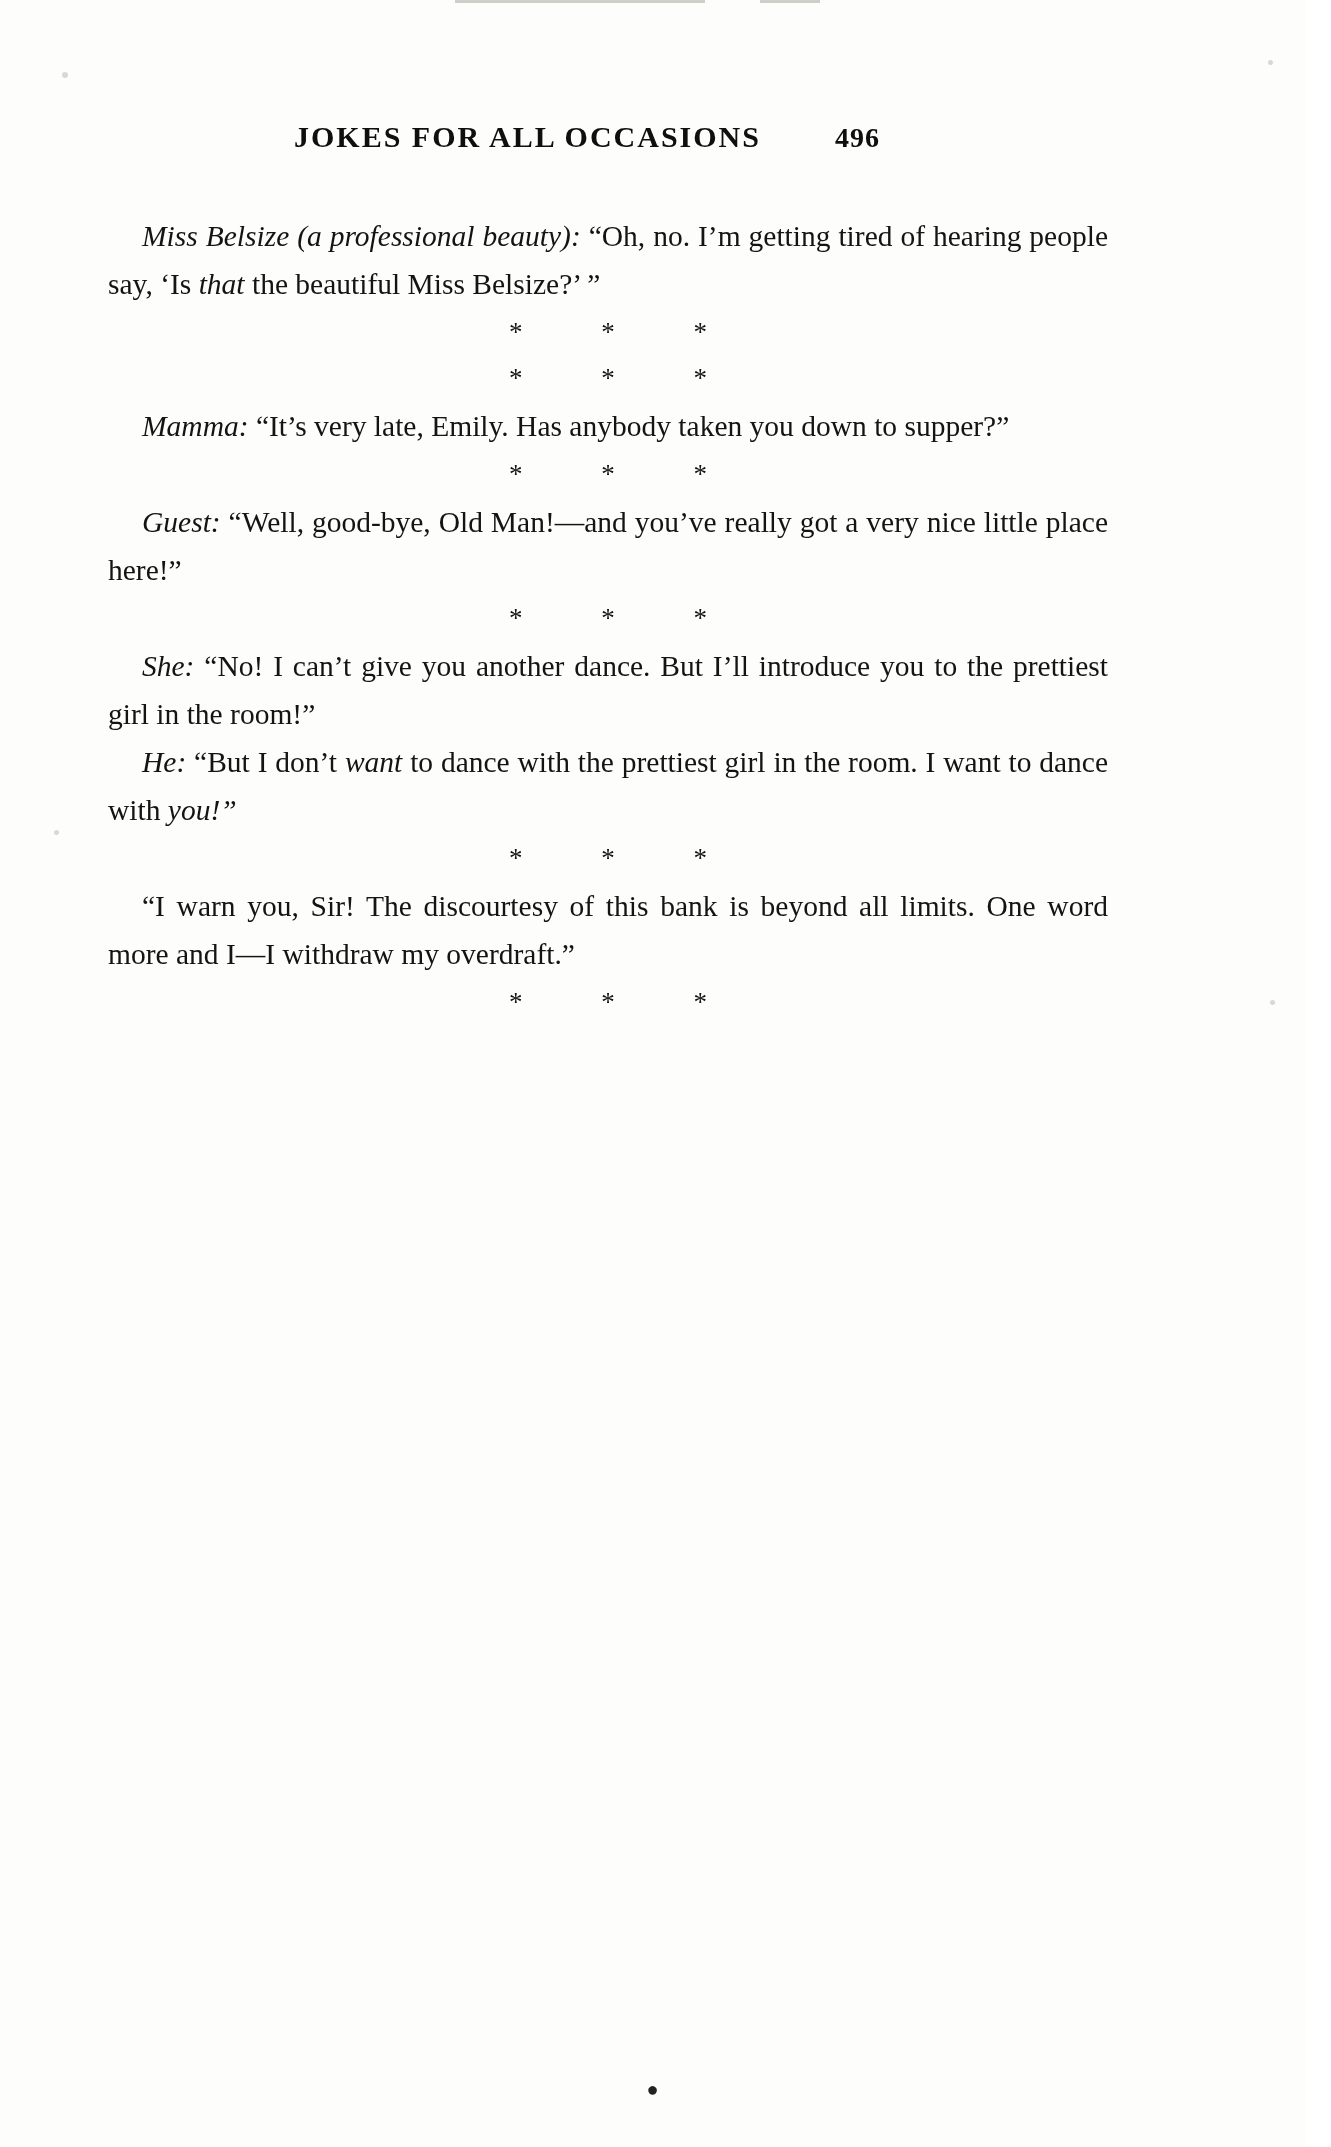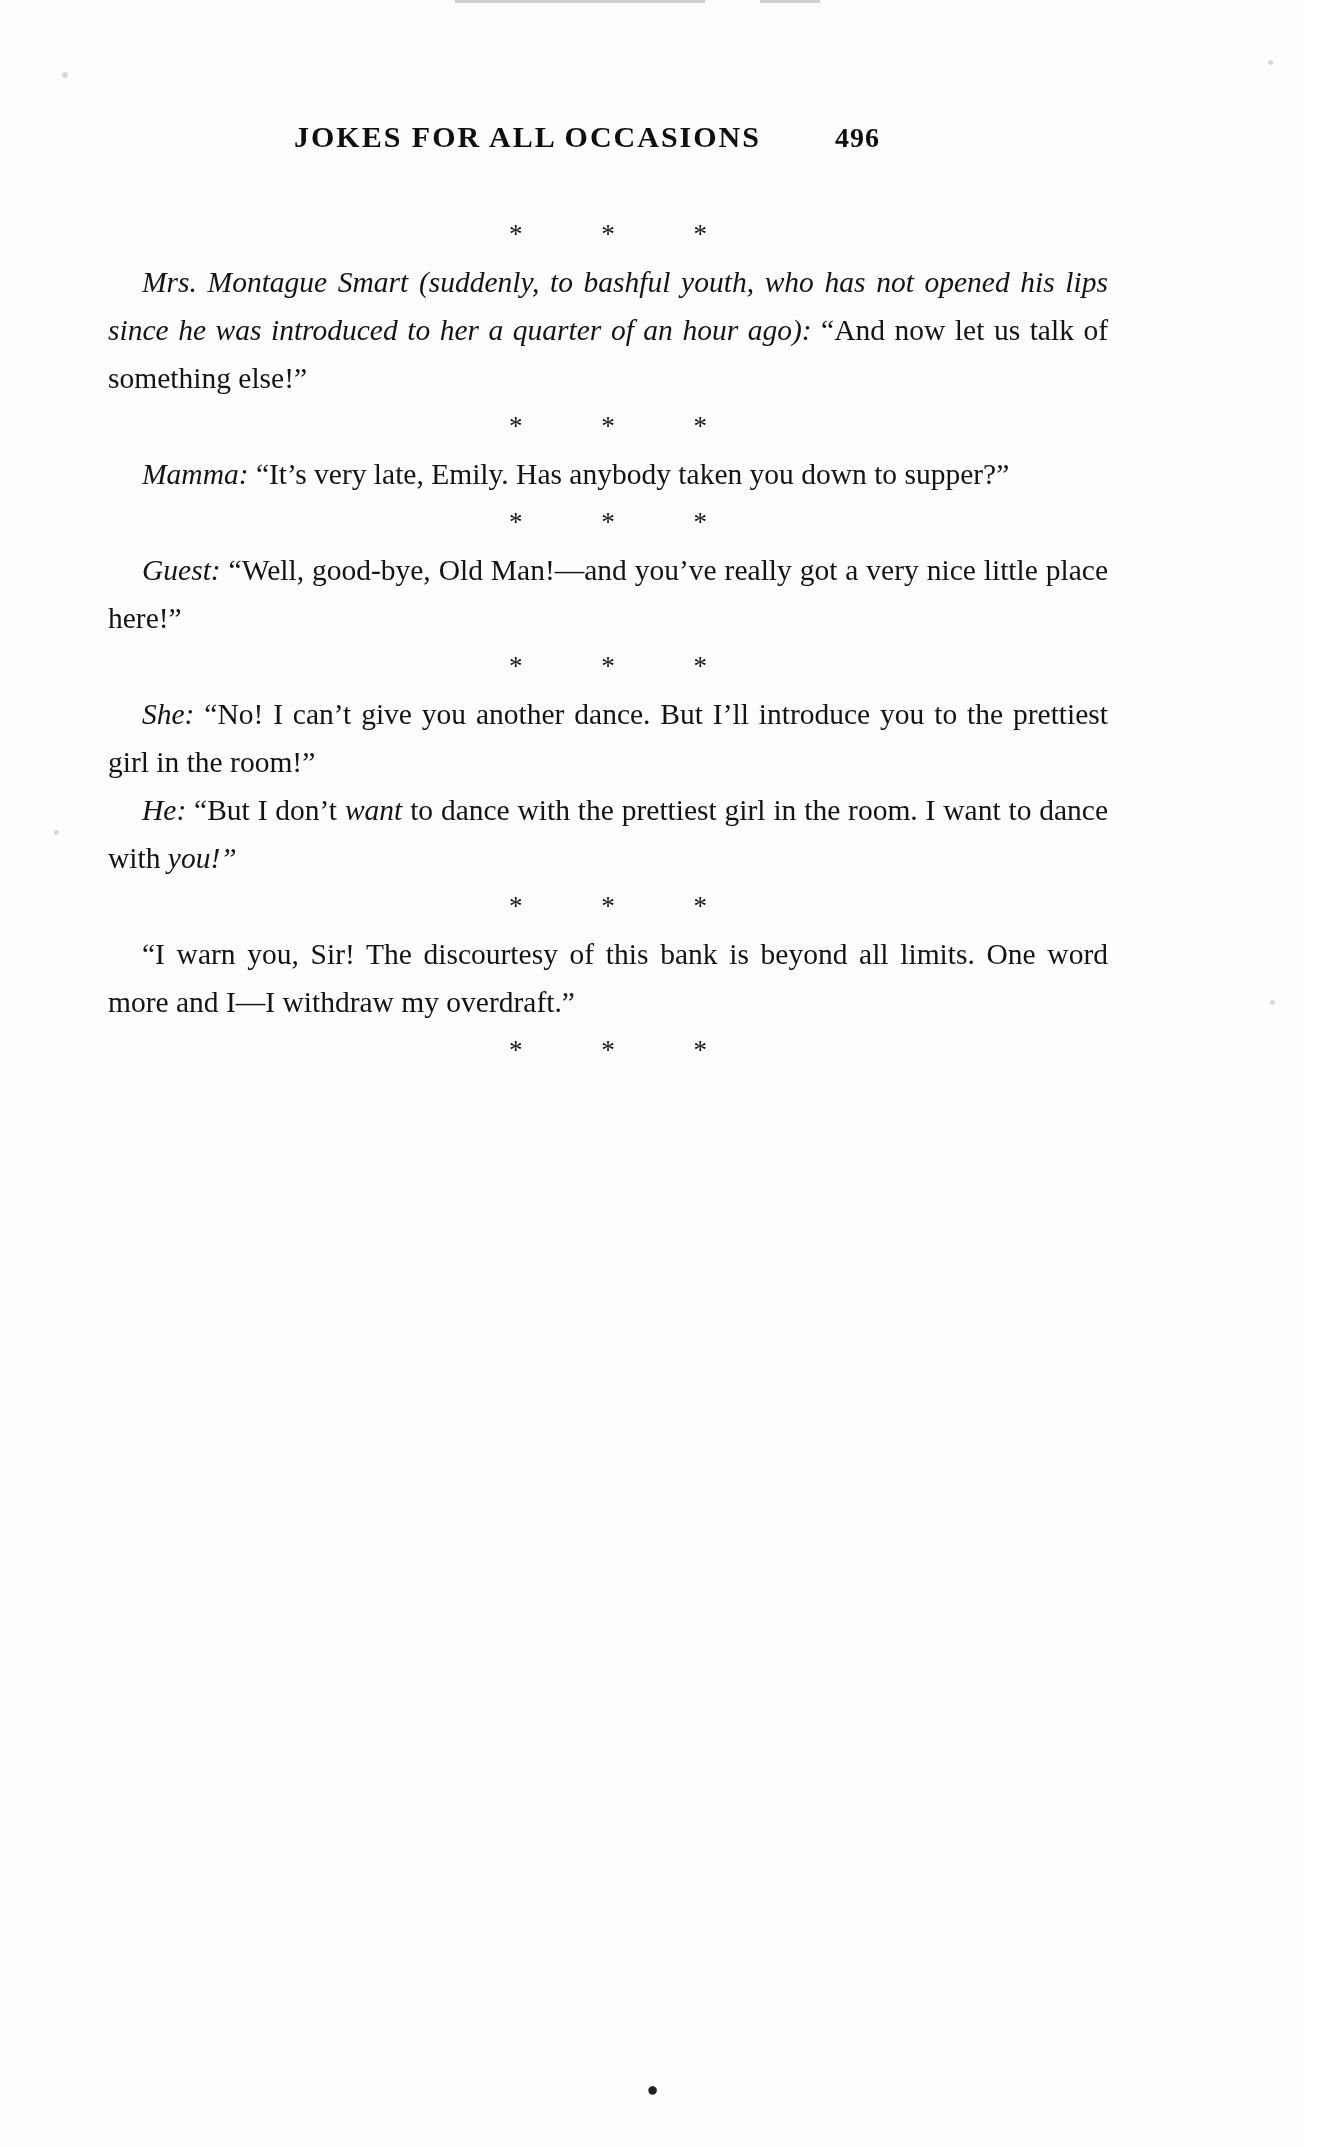--- a/index.html
+++ b/index.html
@@ -118,6 +118,9 @@
     </div>
 
     <div id="jokes-list">
+        <div class="block">
+          <p class="para"><span class="ital">Miss Belsize (a professional beauty):</span><span class=""> “Oh, no. I’m getting tired of hearing people say, ‘Is </span><span class="ital">that</span><span class=""> the beautiful Miss Belsize?’ ”</span></p>
+        </div>
         <div class="stars">*  *  *</div>
         <div class="block">
           <p class="para"><span class="ital">Mrs. Montague Smart (suddenly, to bashful youth, who has not opened his lips since he was introduced to her a quarter of an hour ago):</span><span class=""> “And now let us talk of something else!”</span></p>

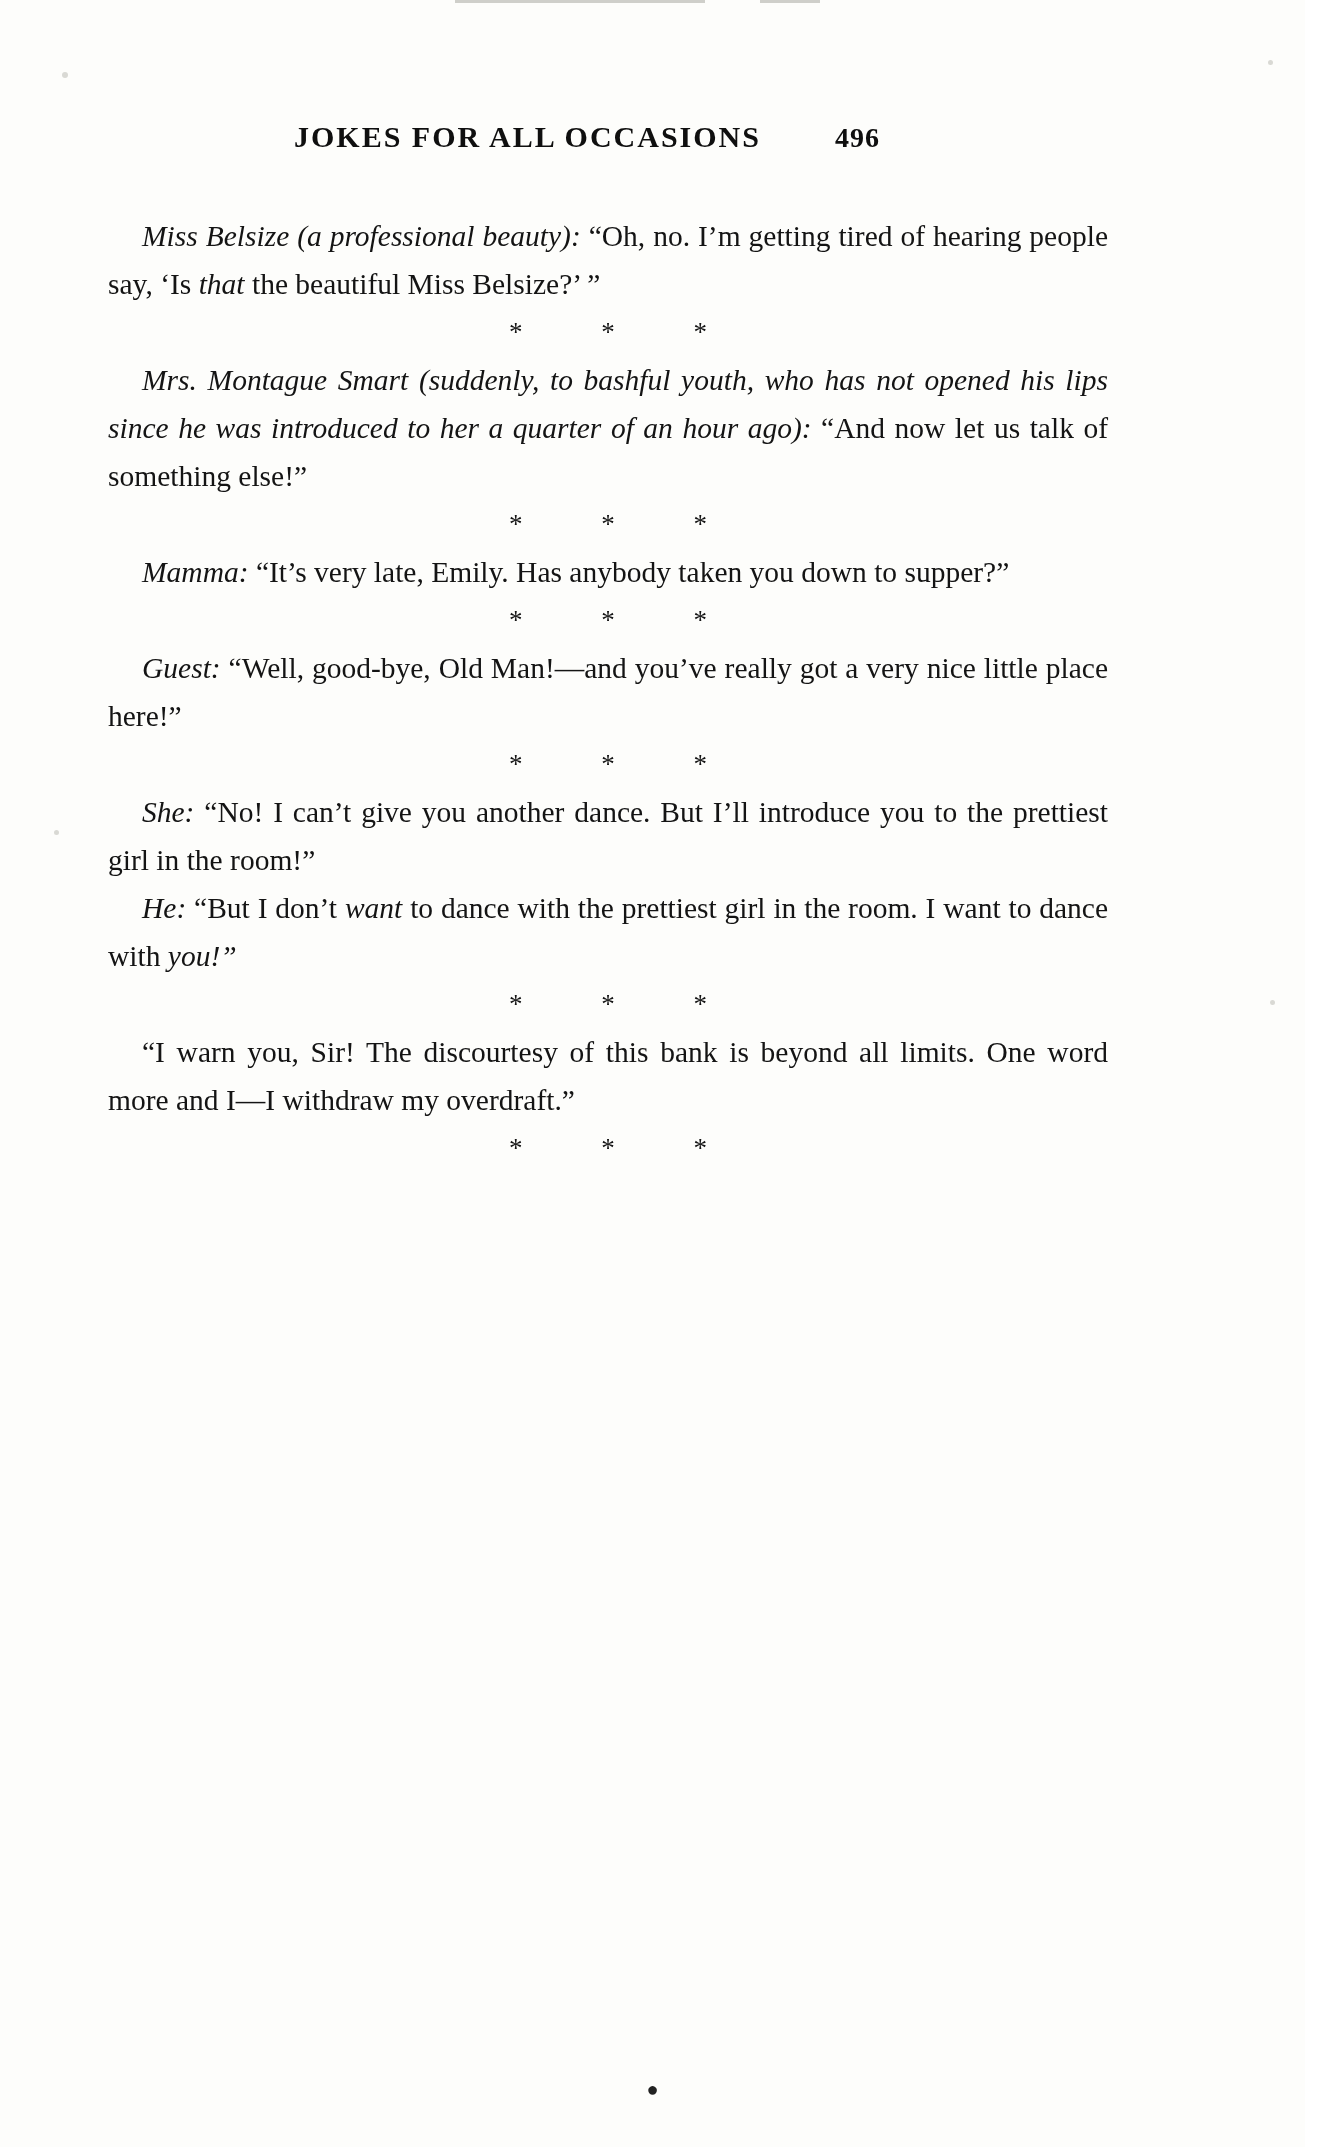--- a/index.html
+++ b/index.html
@@ -122,9 +122,6 @@
           <p class="para"><span class="ital">Miss Belsize (a professional beauty):</span><span class=""> “Oh, no. I’m getting tired of hearing people say, ‘Is </span><span class="ital">that</span><span class=""> the beautiful Miss Belsize?’ ”</span></p>
         </div>
         <div class="stars">*  *  *</div>
-        <div class="block">
-          <p class="para"><span class="ital">Mrs. Montague Smart (suddenly, to bashful youth, who has not opened his lips since he was introduced to her a quarter of an hour ago):</span><span class=""> “And now let us talk of something else!”</span></p>
-        </div>
         <div class="stars">*  *  *</div>
         <div class="block">
           <p class="para"><span class="ital">Mamma:</span><span class=""> “It’s very late, Emily. Has anybody taken you down to supper?”</span></p>

